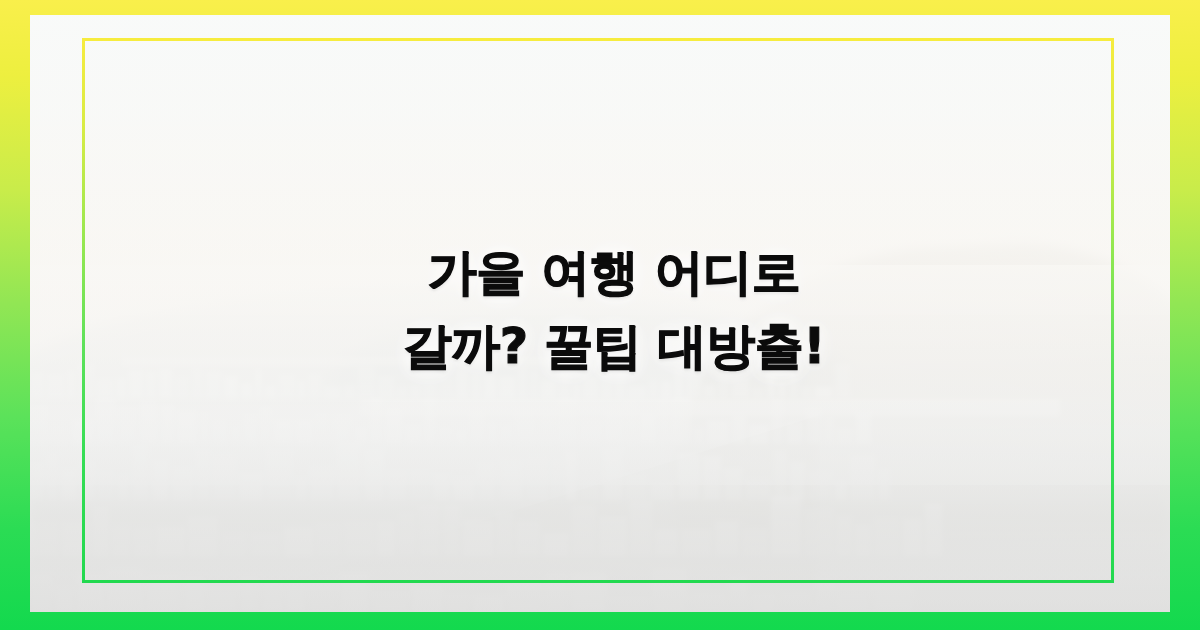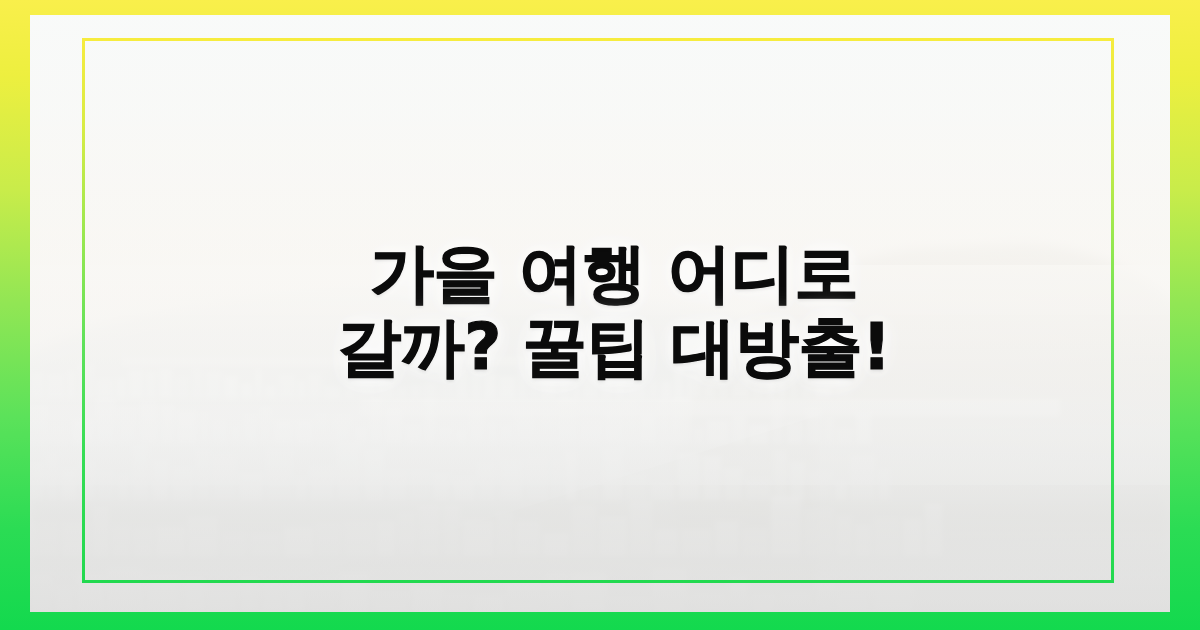--- a/index.html
+++ b/index.html
@@ -205,7 +205,7 @@
     text-align: center;
     font-family: "DejaVu Sans", "Liberation Sans", sans-serif;
     font-weight: 700;
-    font-size: 64px;
+    font-size: 49px;
     line-height: 74px;
     letter-spacing: -0.5px;
     color: #0b0b0b;

